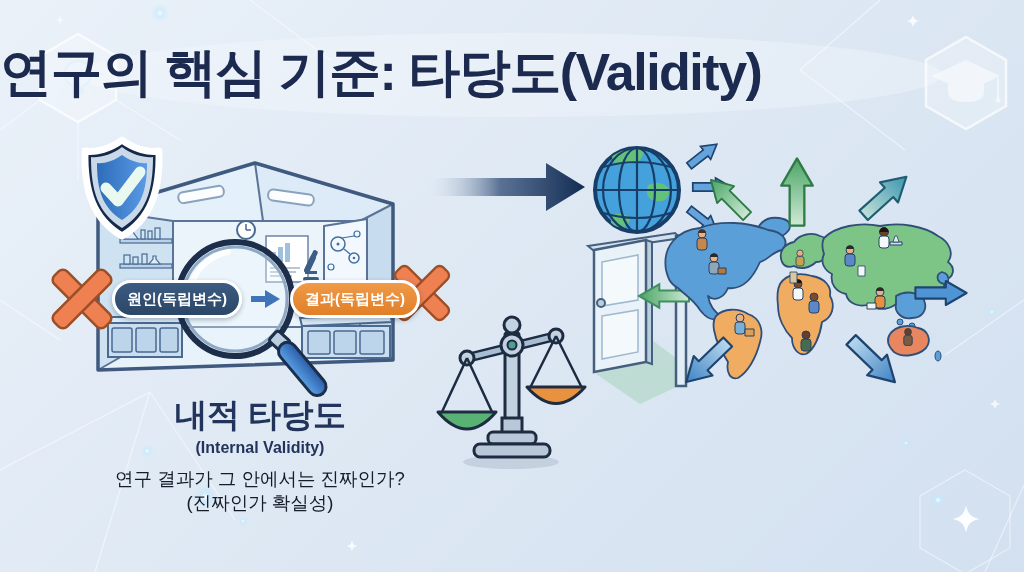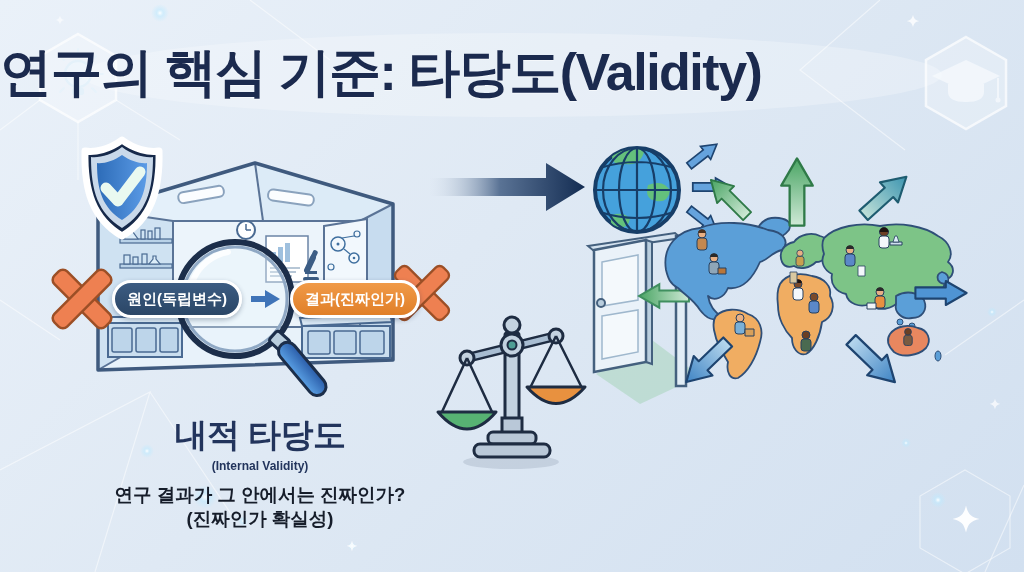--- a/index.html
+++ b/index.html
@@ -381,7 +381,7 @@
   <svg width="34" height="22" viewBox="0 0 34 22">
     <path d="M2,8 h14 v-6 l15,9 -15,9 v-6 h-14 z" fill="#3f74b8"></path>
   </svg>
-  <div class="pill effect">결과(진짜인가)</div>
+  <div class="pill effect">결과(독립변수)</div>
 </div>
 
 <div class="caption caption-internal">

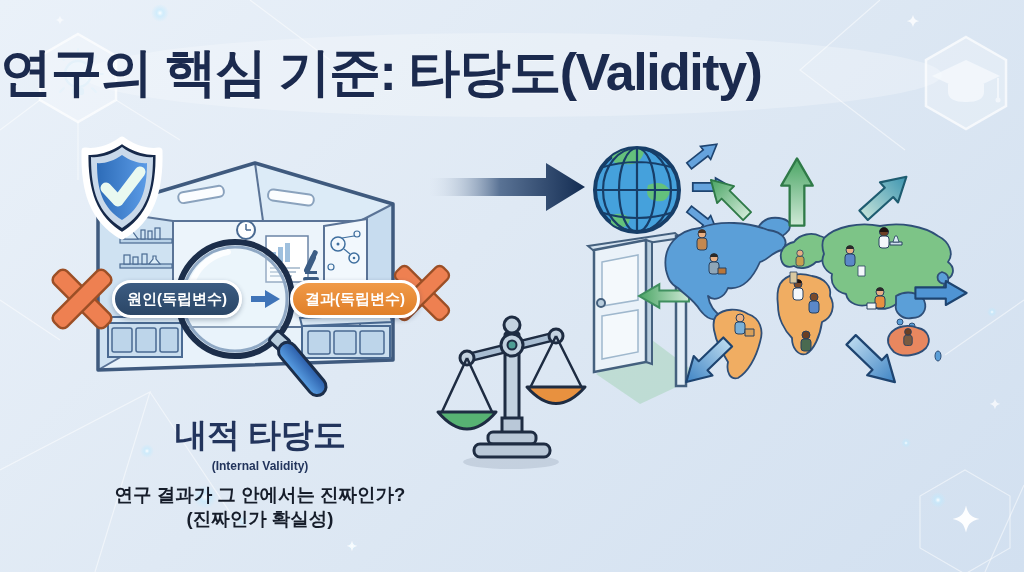--- a/index.html
+++ b/index.html
@@ -24,7 +24,7 @@
   .pill.cause{background:linear-gradient(180deg,#3c5c82,#2b4666);}
   .pill.effect{background:linear-gradient(180deg,#f09a48,#e07f28);}
   .caption{position:absolute;text-align:center;color:#1d2b4e;}
-  .cap-h{font-size:33px;font-weight:800;letter-spacing:-0.5px;color:#22345c;margin-top:20px;}
+  .cap-h{font-size:33px;font-weight:800;letter-spacing:-0.5px;color:#22345c;}
   .cap-s{font-size:12px;font-weight:600;margin-top:1px;color:#22345c;}
   .cap-b{font-size:18.5px;font-weight:700;color:#161d2a;line-height:1.32;}
   .cap-gap{margin-top:10px;}

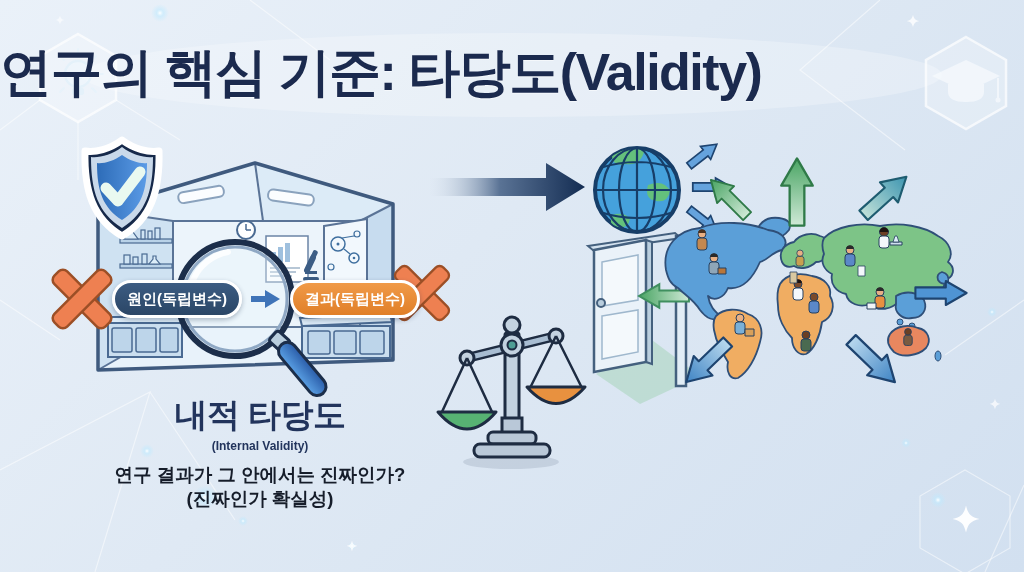--- a/index.html
+++ b/index.html
@@ -25,7 +25,7 @@
   .pill.effect{background:linear-gradient(180deg,#f09a48,#e07f28);}
   .caption{position:absolute;text-align:center;color:#1d2b4e;}
   .cap-h{font-size:33px;font-weight:800;letter-spacing:-0.5px;color:#22345c;}
-  .cap-s{font-size:12px;font-weight:600;margin-top:1px;color:#22345c;}
+  .cap-s{font-size:16px;font-weight:600;margin-top:1px;color:#22345c;}
   .cap-b{font-size:18.5px;font-weight:700;color:#161d2a;line-height:1.32;}
   .cap-gap{margin-top:10px;}
   .caption-internal{left:95px;top:393px;width:330px;}

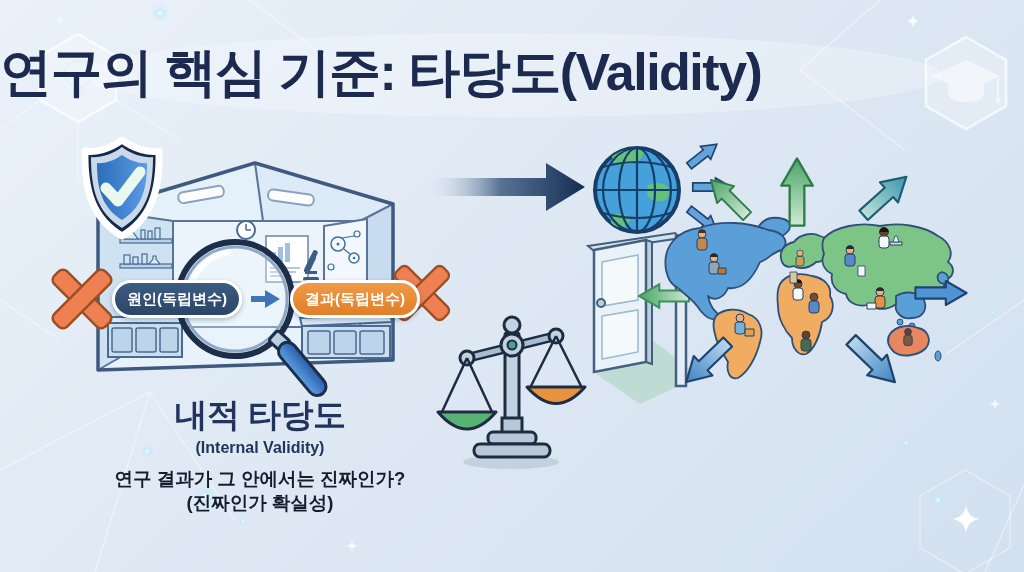--- a/index.html
+++ b/index.html
@@ -26,7 +26,7 @@
   .caption{position:absolute;text-align:center;color:#1d2b4e;}
   .cap-h{font-size:33px;font-weight:800;letter-spacing:-0.5px;color:#22345c;}
   .cap-s{font-size:16px;font-weight:600;margin-top:1px;color:#22345c;}
-  .cap-b{font-size:18.5px;font-weight:700;color:#161d2a;line-height:1.32;}
+  .cap-b{font-size:18.5px;font-weight:400;color:#161d2a;line-height:1.32;}
   .cap-gap{margin-top:10px;}
   .caption-internal{left:95px;top:393px;width:330px;}
   .caption-external{left:622px;top:393px;width:345px;}

